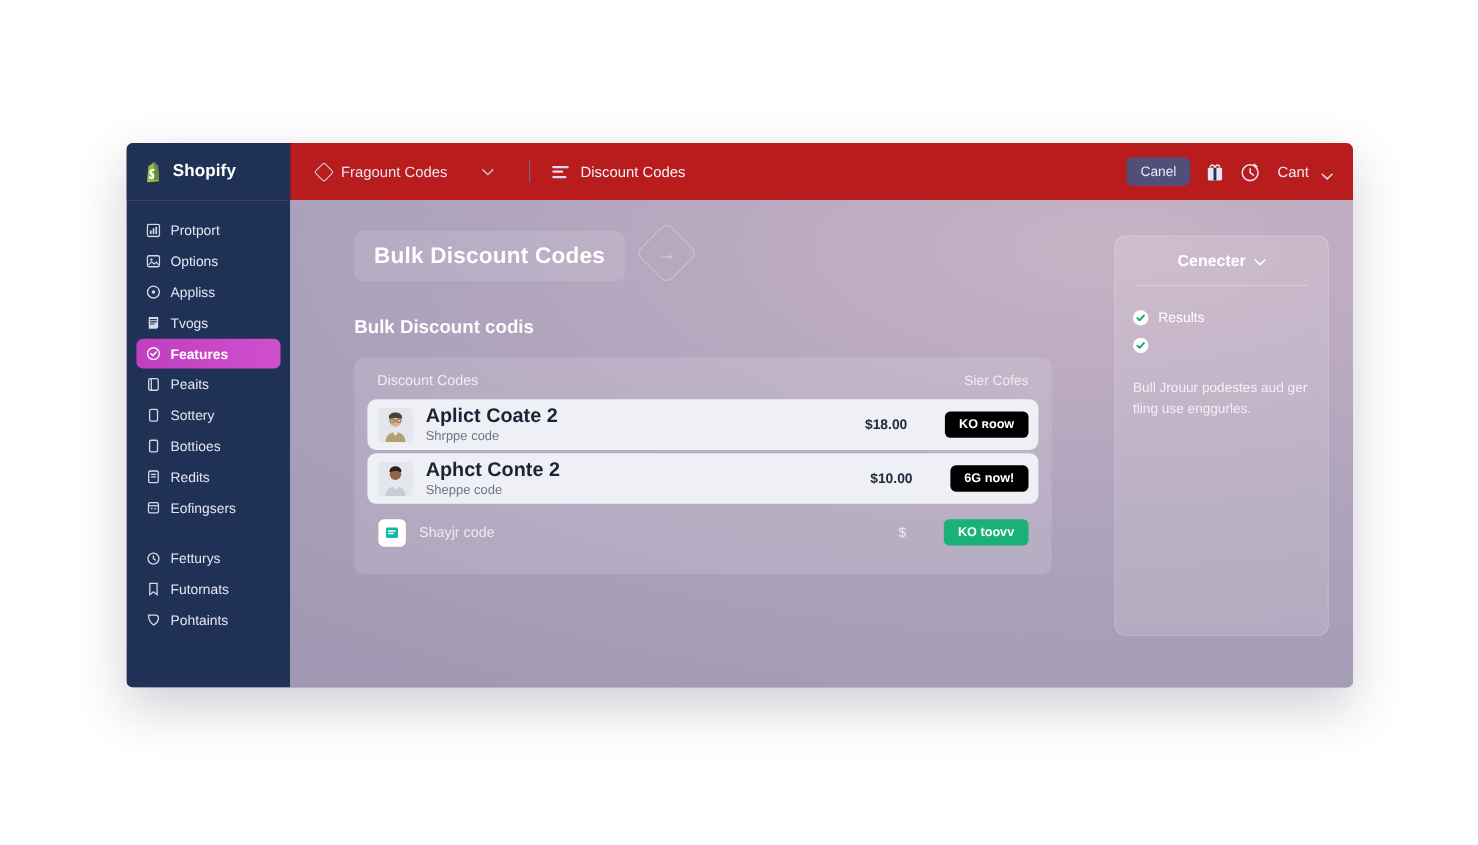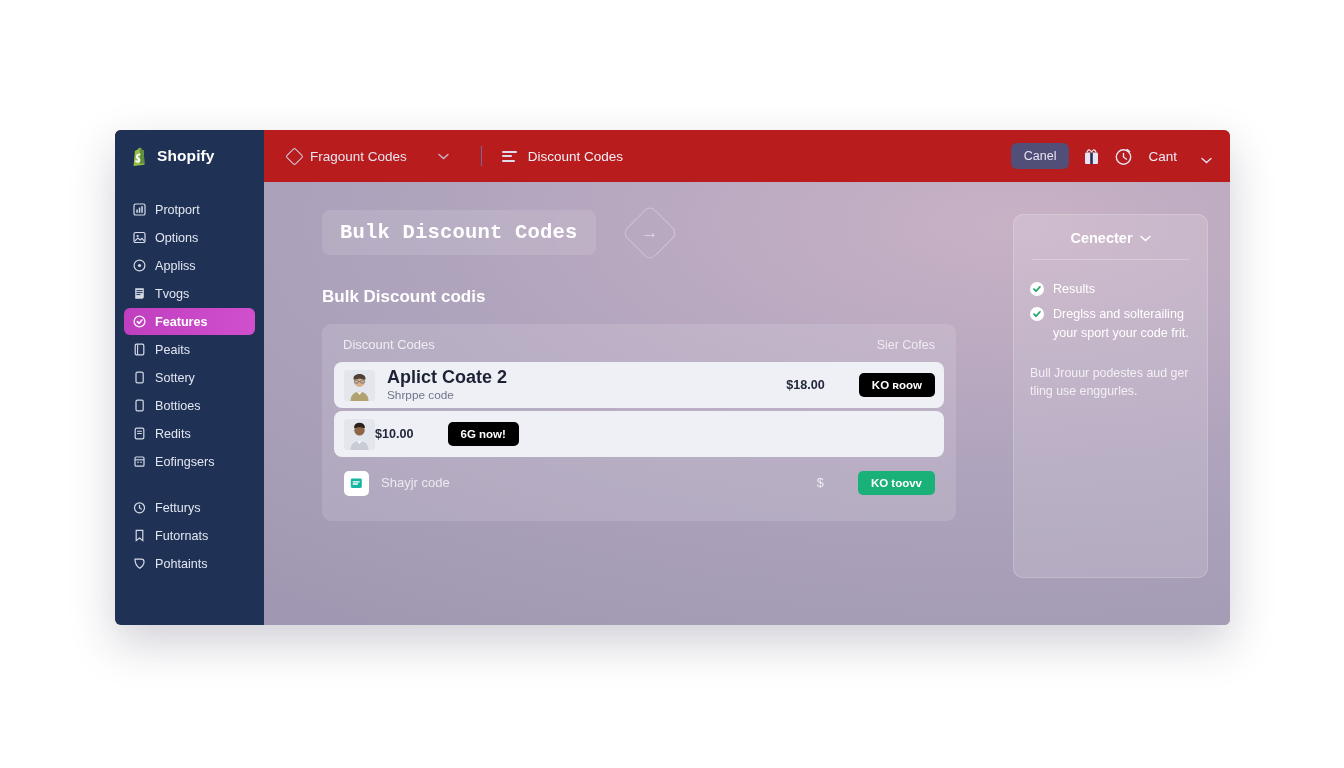--- a/index.html
+++ b/index.html
@@ -118,7 +118,7 @@
     cursor: pointer;
   }
   .icon-btn { display:flex; align-items:center; justify-content:center; cursor:pointer; }
-  .cart-wrap { display:flex; align-items:flex-end; gap:24px; color:#eceafa; font-size:13.5px; }
+  .cart-wrap { display:flex; align-items:flex-end; gap:11px; color:#eceafa; font-size:13.5px; }
 
   
   .body-row { display: flex; flex: 1 1 auto; min-height: 0; }

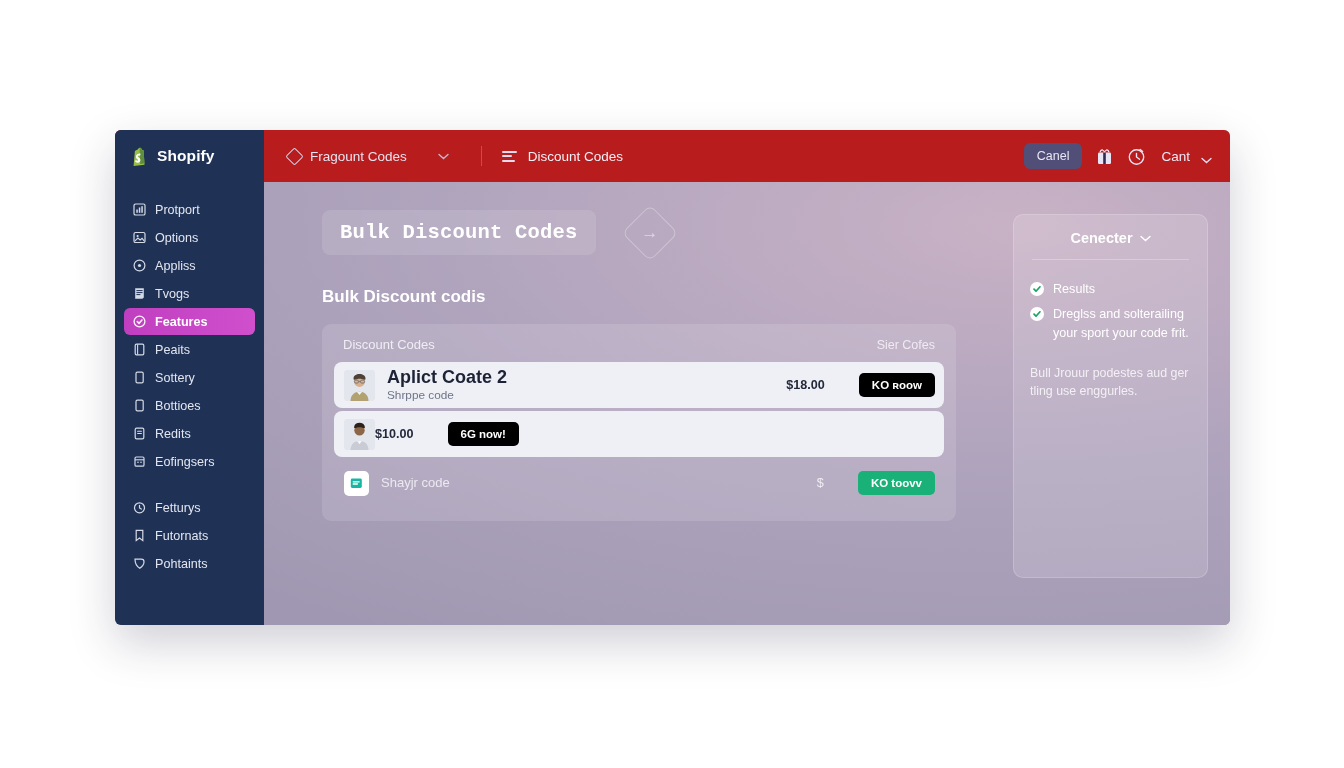--- a/index.html
+++ b/index.html
@@ -187,7 +187,7 @@
     color: #ffffff;
     letter-spacing: .2px;
   }
-  .title-row { display: flex; align-items: center; gap: 34px; font-family: Liberation Mono, monospace; }
+  .title-row { display: flex; align-items: flex-start; gap: 18px; }
   .arrow-diamond {
     width: 40px; height: 40px;
     transform: rotate(45deg);

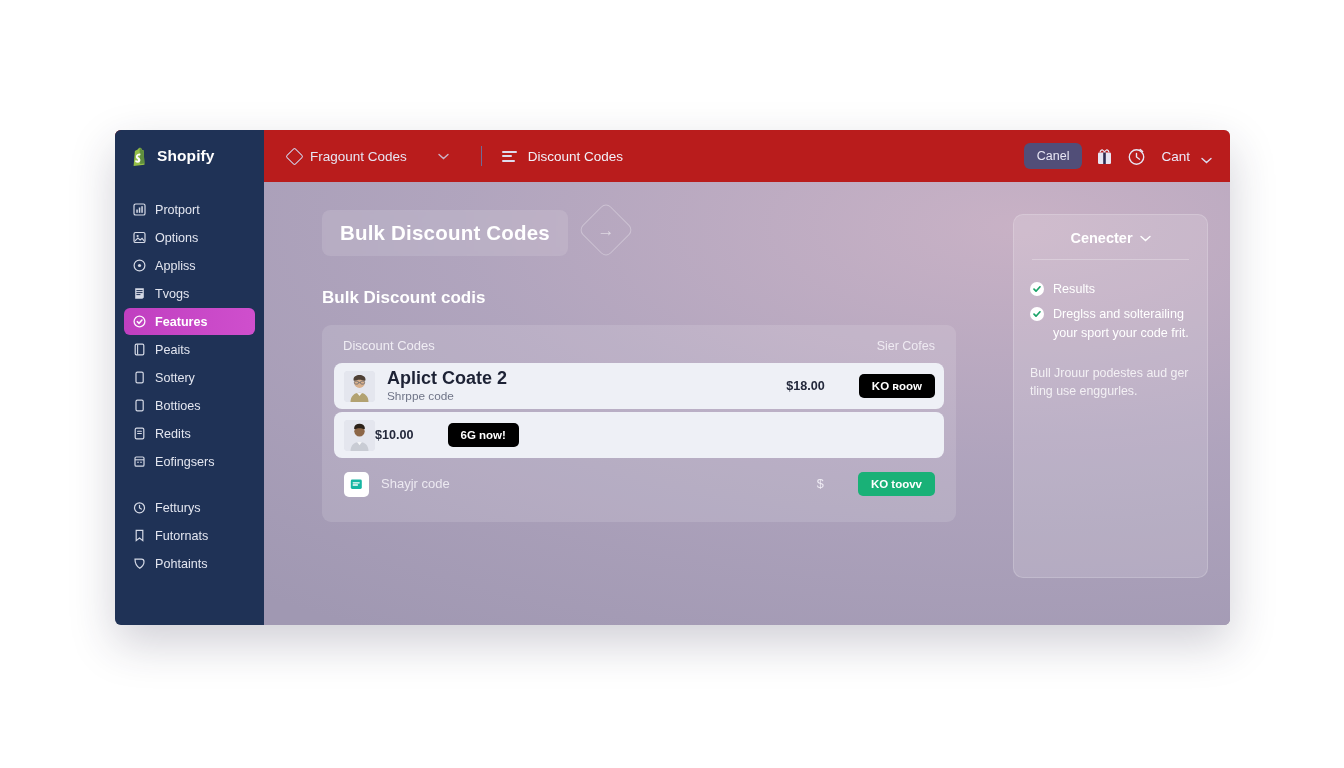--- a/index.html
+++ b/index.html
@@ -632,7 +632,6 @@
                       <path d="M2 5.2l2 2L8 2.8" stroke="#19a368" stroke-width="1.7" fill="none" stroke-linecap="round" stroke-linejoin="round"></path>
                     </svg>
                 </span>
-                <span class="check-text">Dreglss and solterailing your sport your code frit.</span>
               </div>
 
               <div class="panel-para">Bull Jrouur podestes aud ger tling use enggurles.</div>

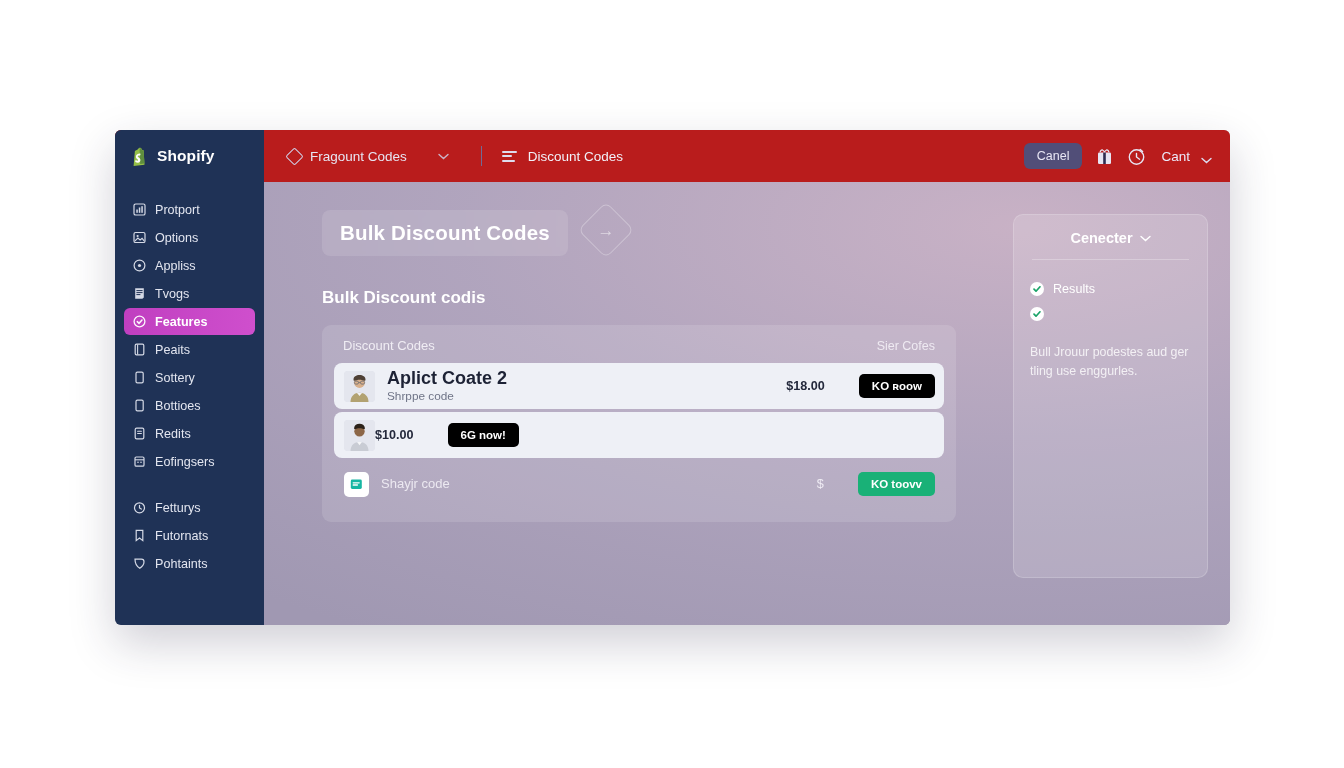--- a/index.html
+++ b/index.html
@@ -585,6 +585,10 @@
                     <path d="M13.1 22.1h4.8l-2.4 3.1z" fill="#f4f5f7"></path>
                   </svg>
                 </div>
+                <div class="row-text">
+                  <div class="row-title">Aphct Conte 2</div>
+                  <div class="row-sub">Sheppe code</div>
+                </div>
                 <div class="row-amount">$10.00</div>
                 <button class="row-btn btn-cyan">6G now!</button>
               </div>

